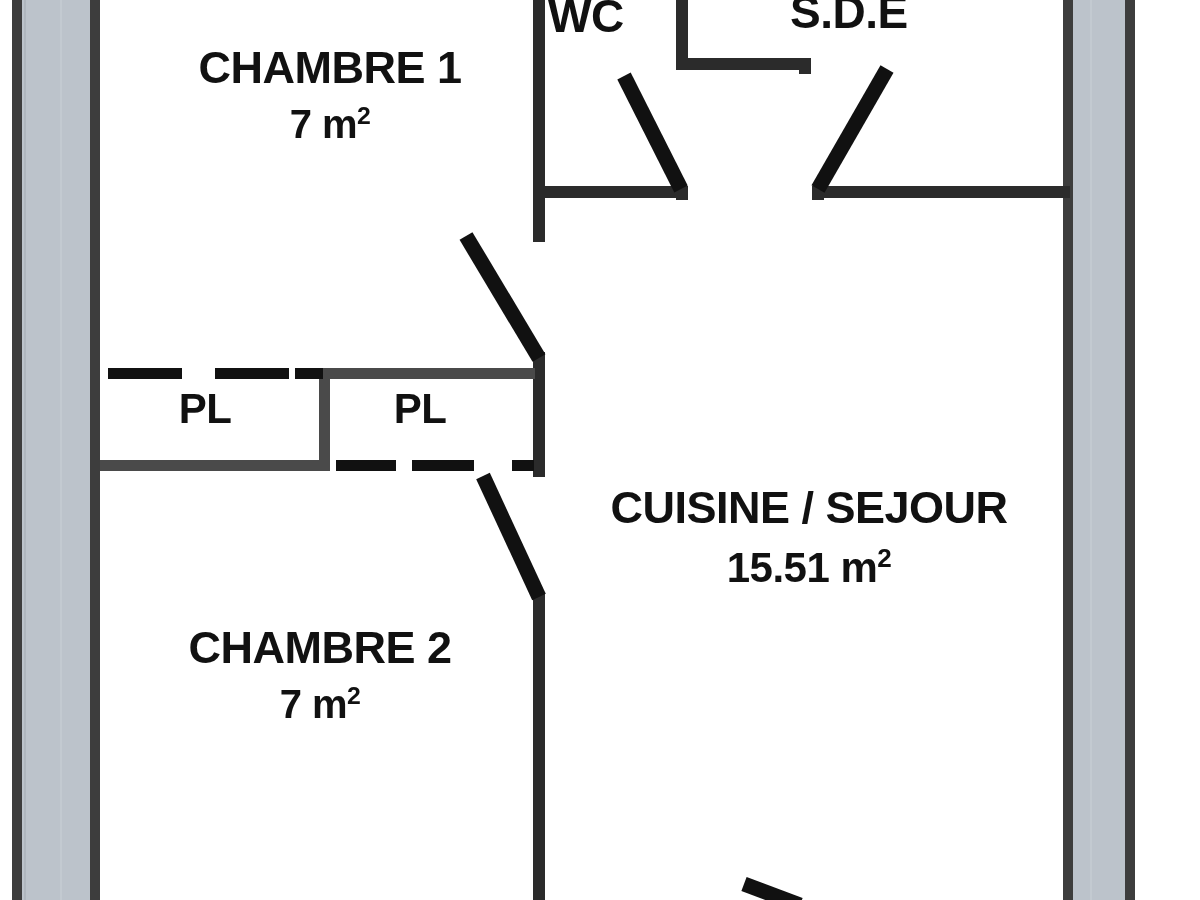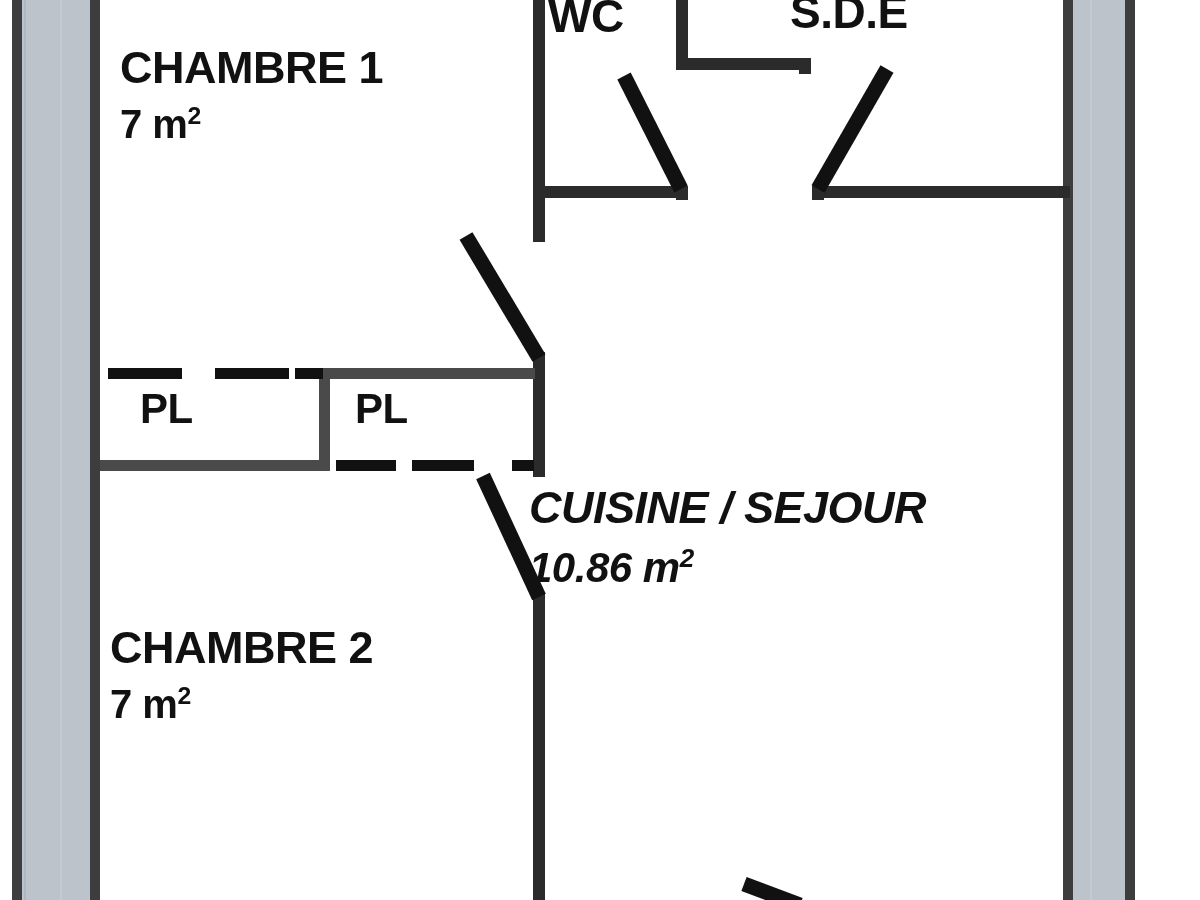--- a/index.html
+++ b/index.html
@@ -30,6 +30,7 @@
     color: #111111;
     font-family: "Liberation Sans", sans-serif;
     font-weight: bold;
+    text-align: center;
     white-space: nowrap;
     line-height: 1.08;
     letter-spacing: -0.5px;

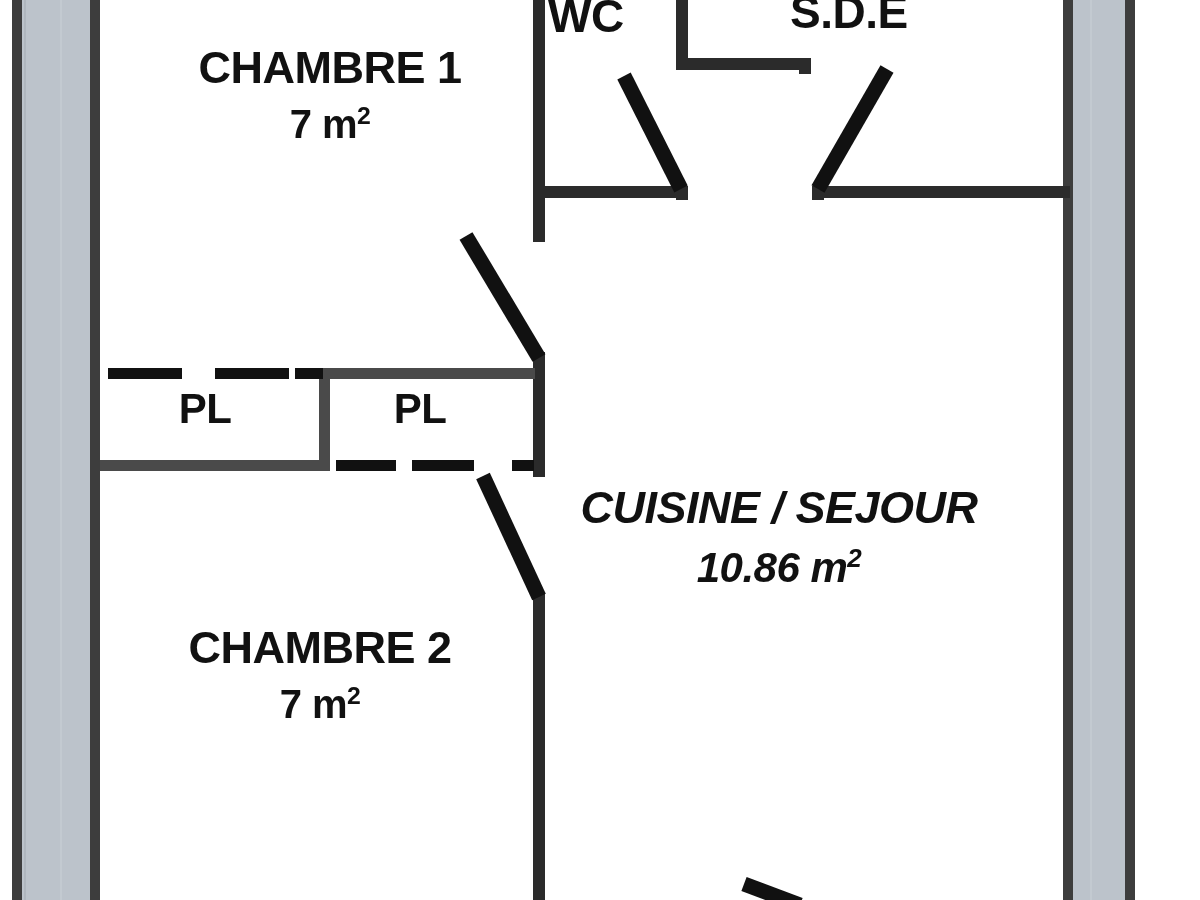--- a/index.html
+++ b/index.html
@@ -53,7 +53,7 @@
   #label-chambre2 { left: 110px; top: 624px; width: 420px; font-size: 45px; }
   #label-chambre2 .label-area { font-size: 40px; margin-top: 10px; }
 
-  #label-cuisine  { left: 529px; top: 484px; width: 500px; font-size: 45px; font-style: italic; }
+  #label-cuisine  { left: 559px; top: 484px; width: 500px; font-size: 45px; }
   #label-cuisine .label-area { font-size: 42px; margin-top: 12px; }
 
   #label-wc { left: 548px; top: -8px; width: 130px; font-size: 46px; text-align: left; }

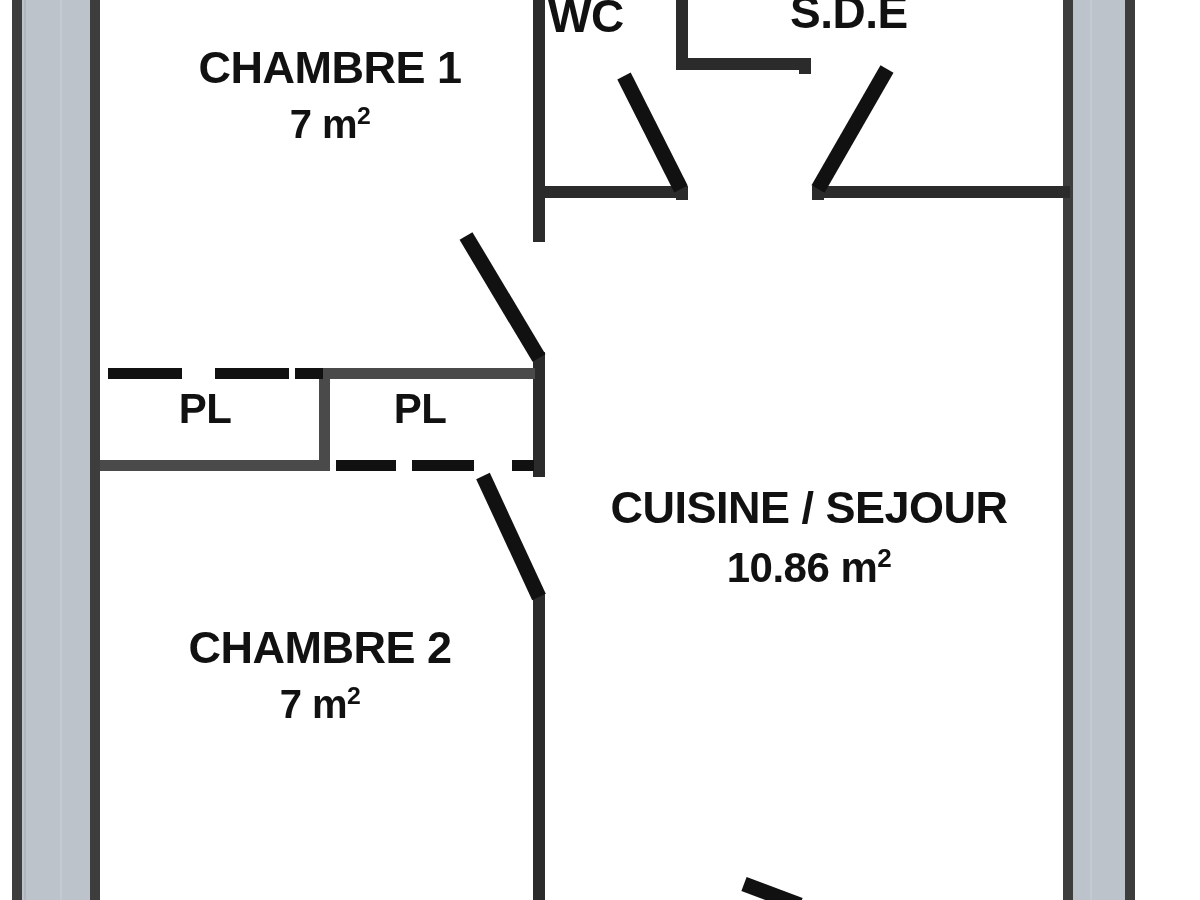--- a/index.html
+++ b/index.html
@@ -175,7 +175,7 @@
 
   <div class="room-label" id="label-cuisine">
     <span class="label-name">CUISINE / SEJOUR</span>
-    <span class="label-area"><span>10.86 m</span><sup>2</sup></span>
+    <span class="label-area"><span>15.51 m</span><sup>2</sup></span>
   </div>
 
   <div class="room-label" id="label-wc">

